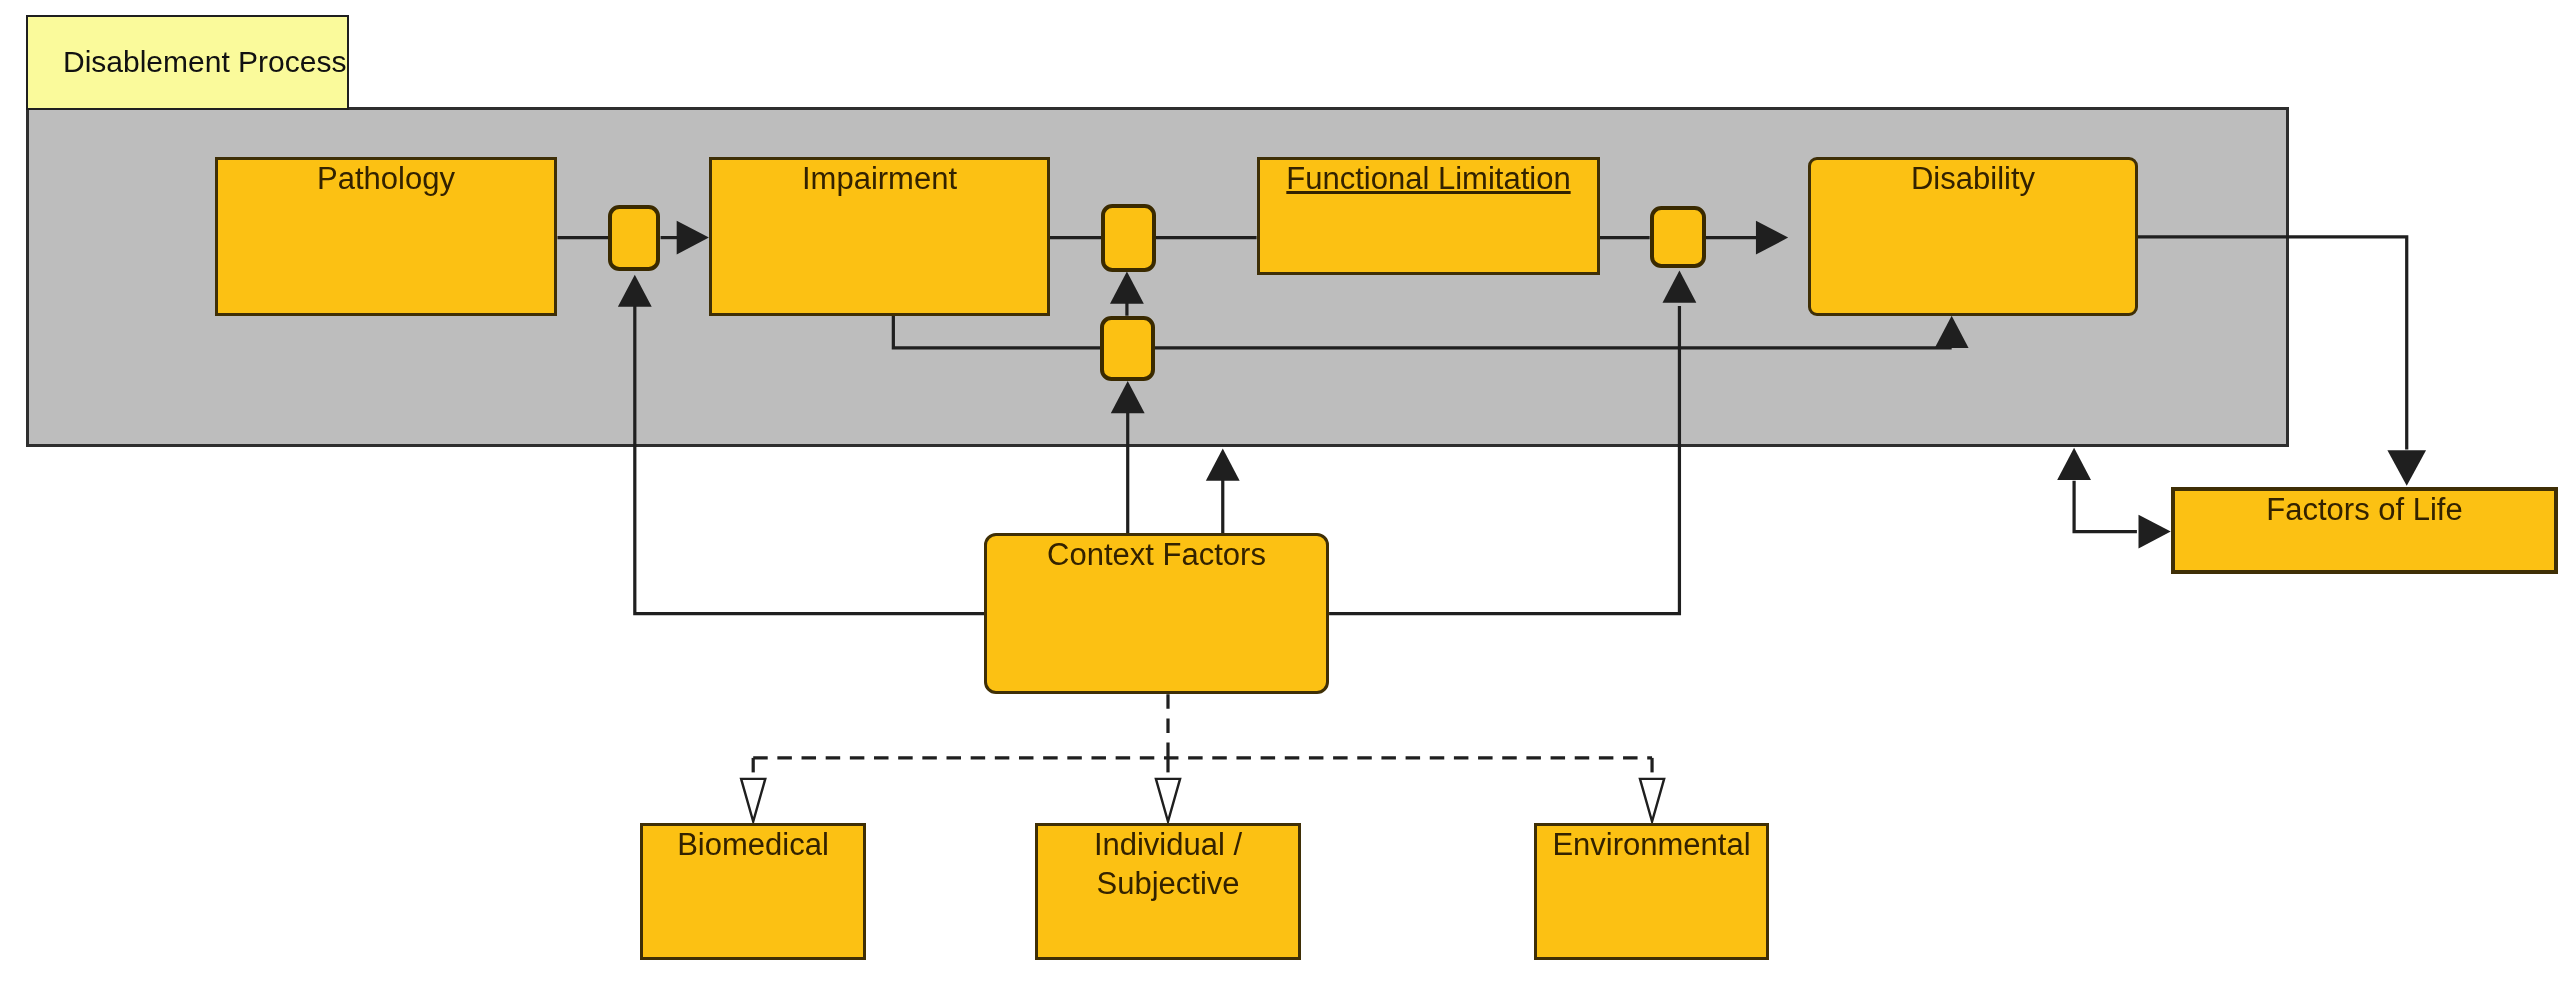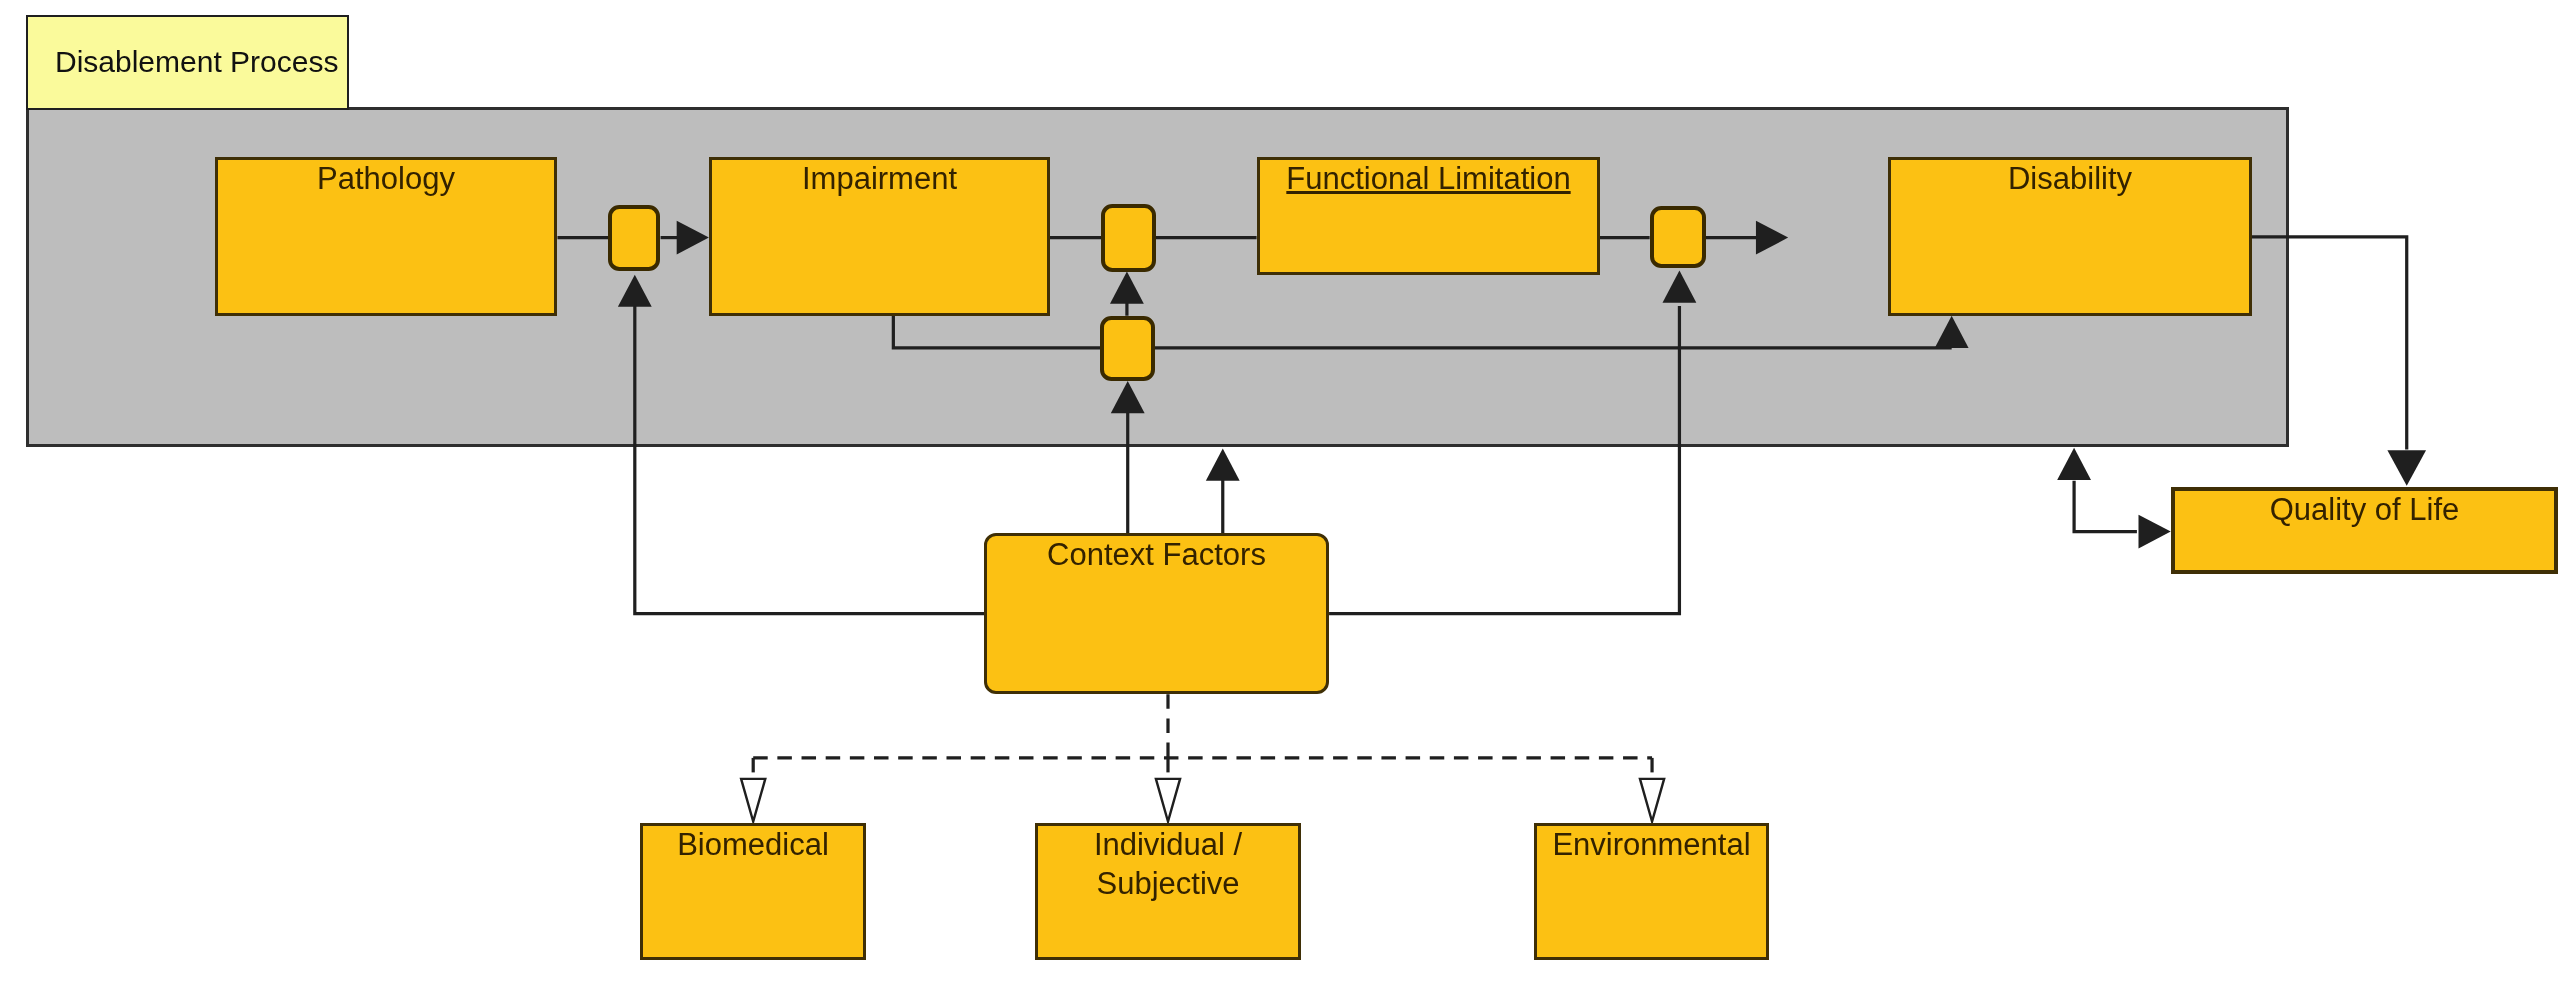--- a/index.html
+++ b/index.html
@@ -18,7 +18,7 @@
   .tab{
     position:absolute;left:26px;top:14.5px;width:323px;height:95px;
     background:#FAFA9B;border:2.4px solid #1F1F1F;box-sizing:border-box;
-    display:flex;align-items:center;padding-left:27px;
+    display:flex;align-items:center;padding-left:35px;
     font-size:30px;color:#111111;z-index:3;
   }
   .ybox{

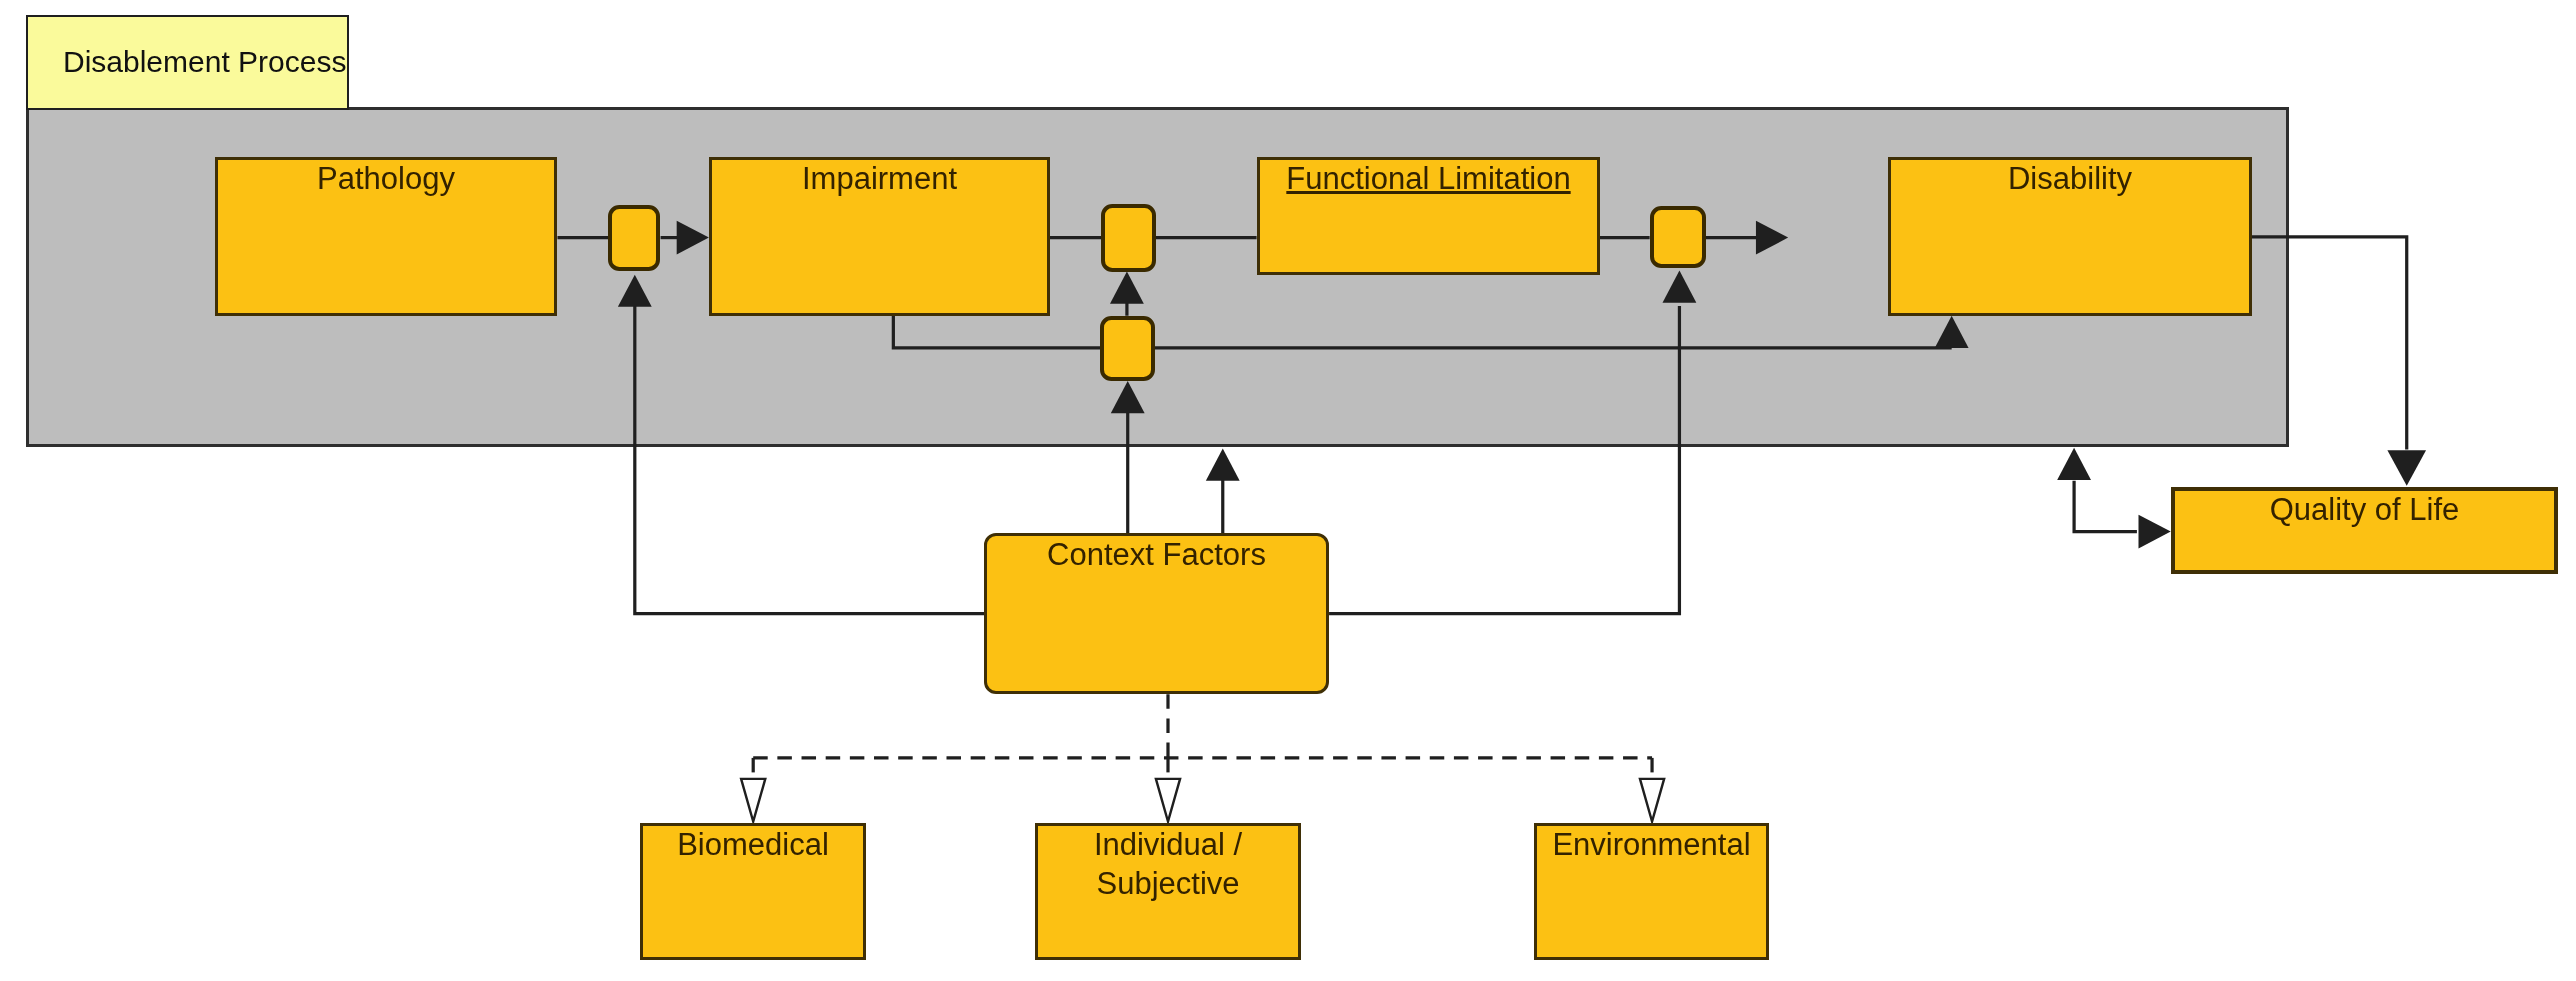--- a/index.html
+++ b/index.html
@@ -33,7 +33,7 @@
   .b-pathology{left:215px;top:157px;width:342px;height:159px;}
   .b-impairment{left:709px;top:157px;width:341px;height:159px;}
   .b-funclim{left:1257px;top:157px;width:343px;height:118px;text-decoration:underline;}
-  .b-disability{left:1888px;top:157px;width:364px;height:159px;}
+  .b-disability{left:1808px;top:157px;width:330px;height:159px;border-radius:9px;}
   .b-context{left:984px;top:533px;width:345px;height:161px;border-radius:12px;}
   .b-qol{left:2171px;top:487px;width:387px;height:87px;border-width:4px;}
   .b-biomedical{left:640px;top:823px;width:226px;height:137px;}

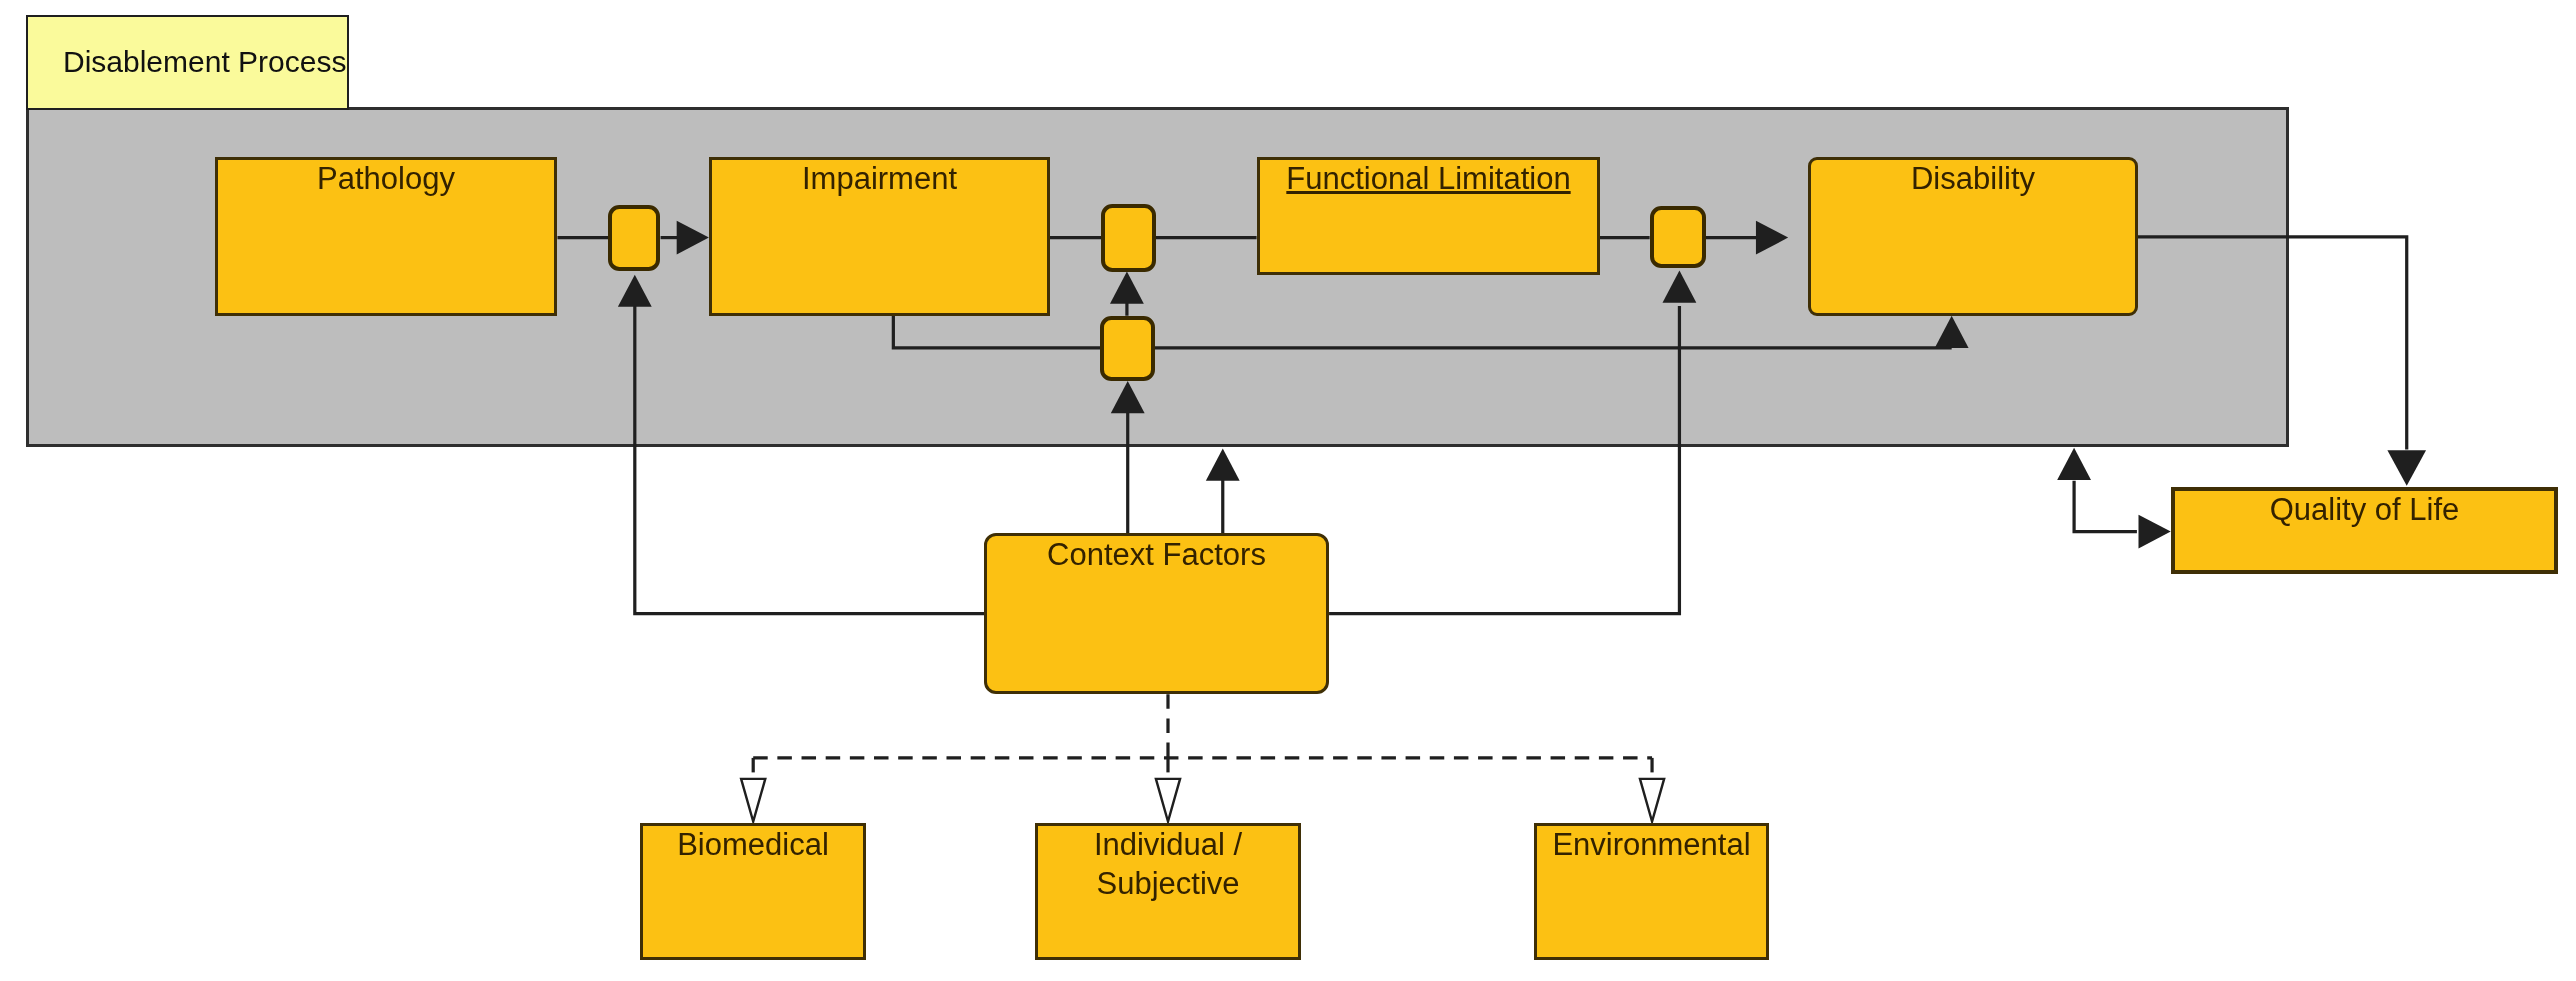--- a/index.html
+++ b/index.html
@@ -144,7 +144,7 @@
     <span>Context Factors</span>
   </div>
   <div class="ybox b-qol">
-    <span>Quality of Life</span>
+    <span>Factors of Life</span>
   </div>
   <div class="ybox b-individual">
     <span>Individual /</span>

